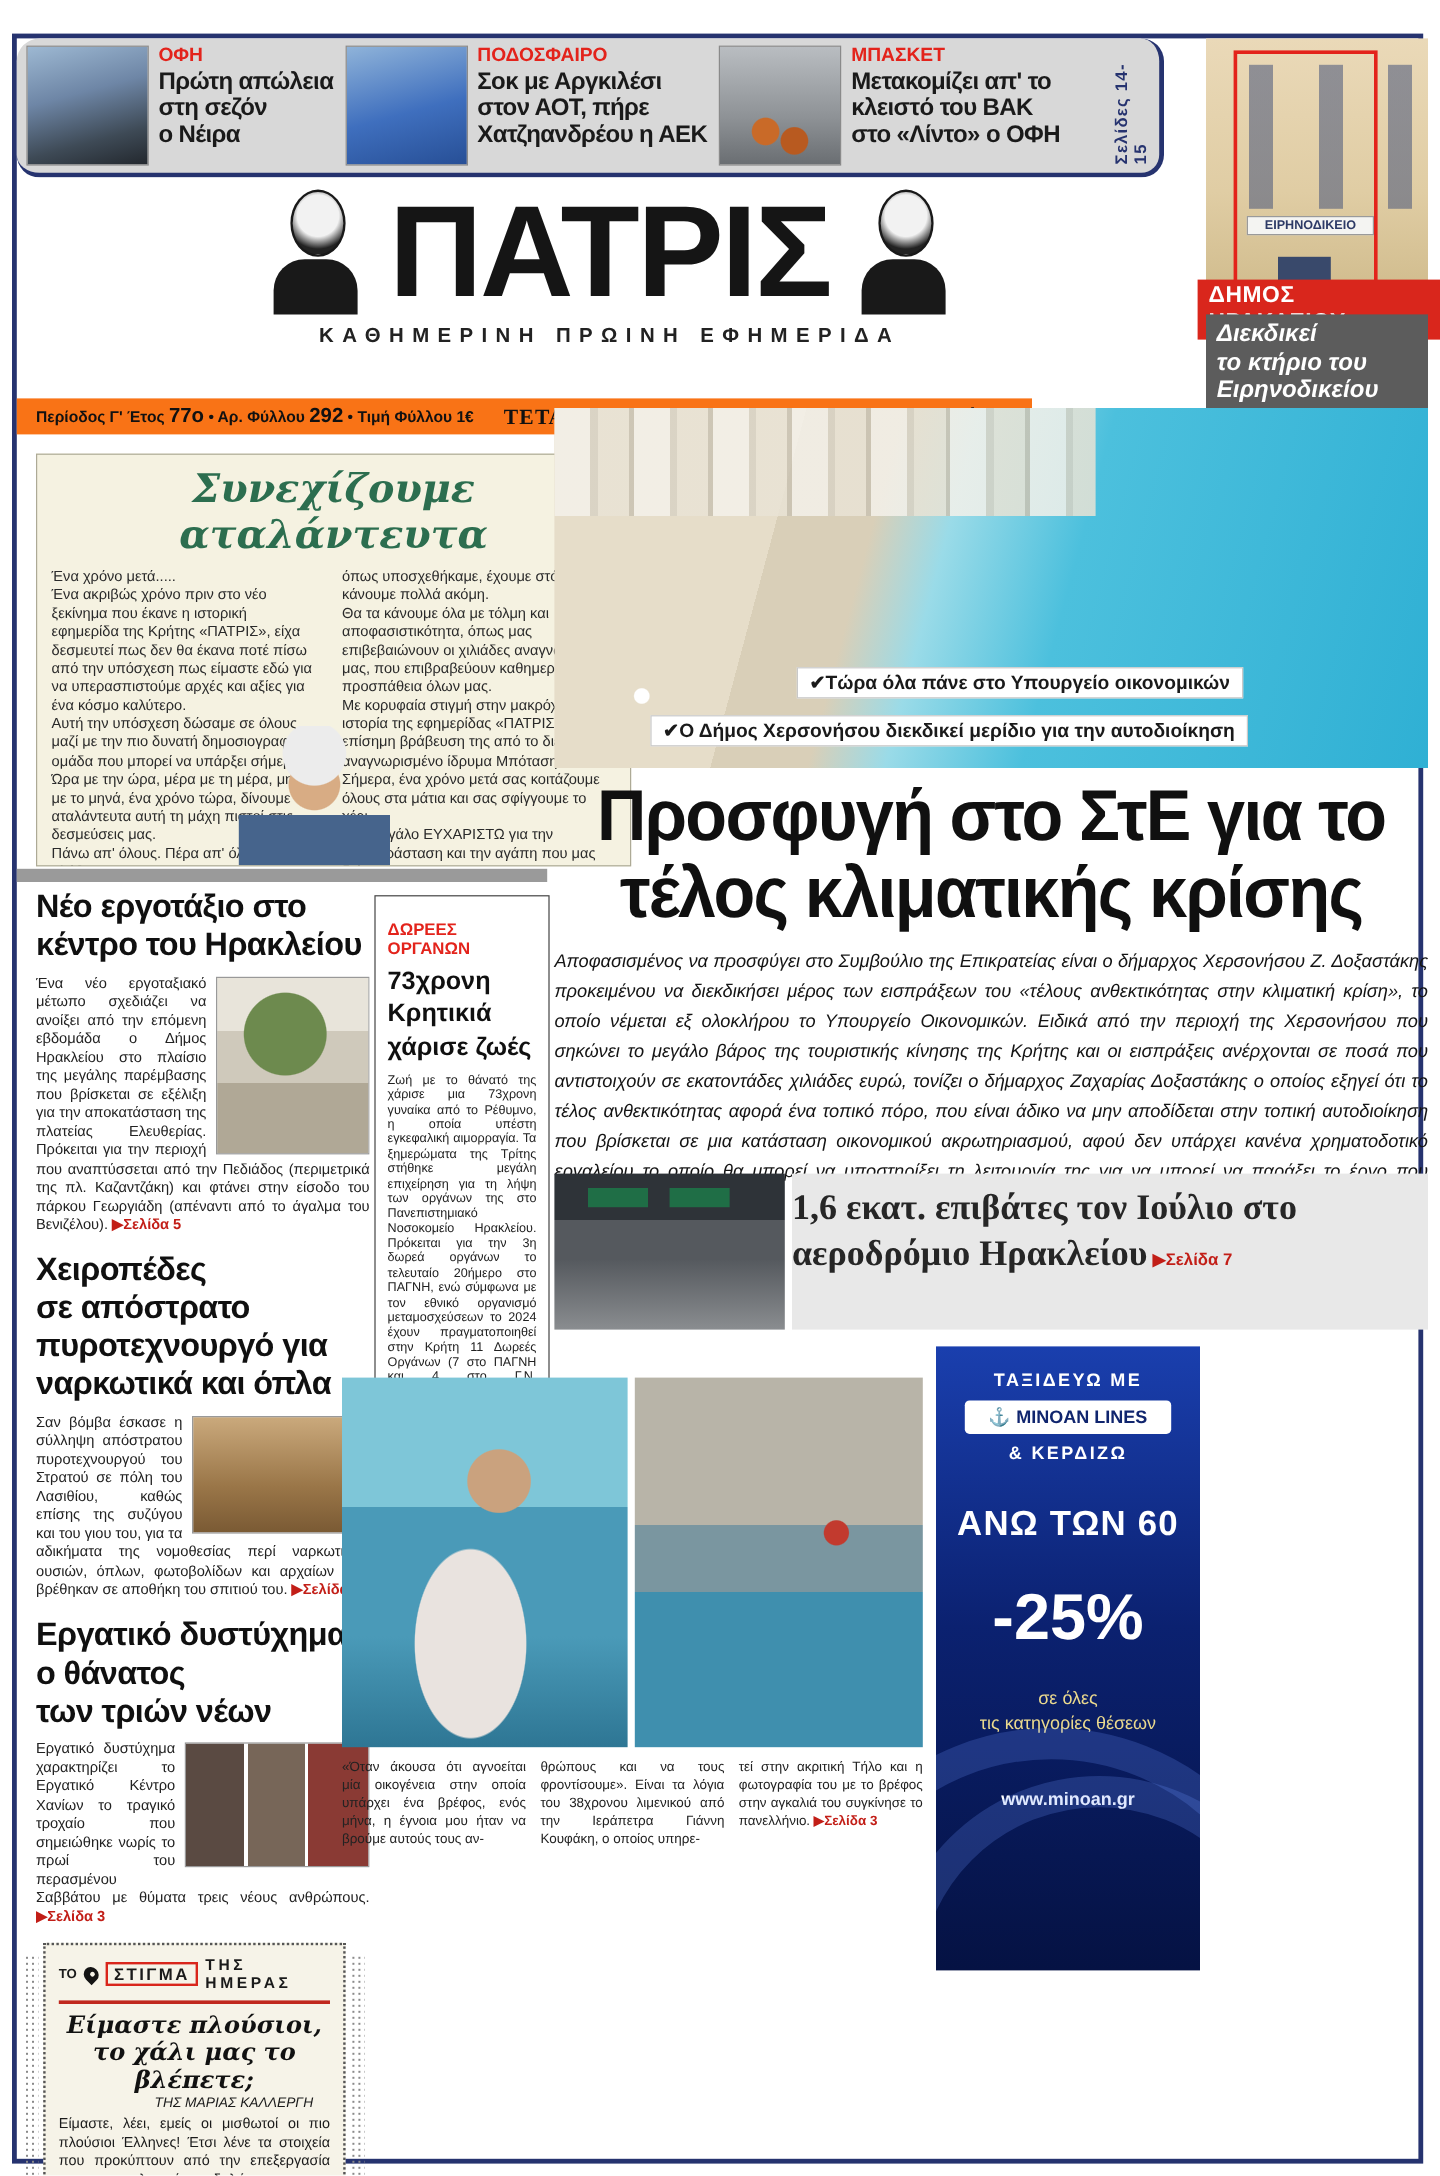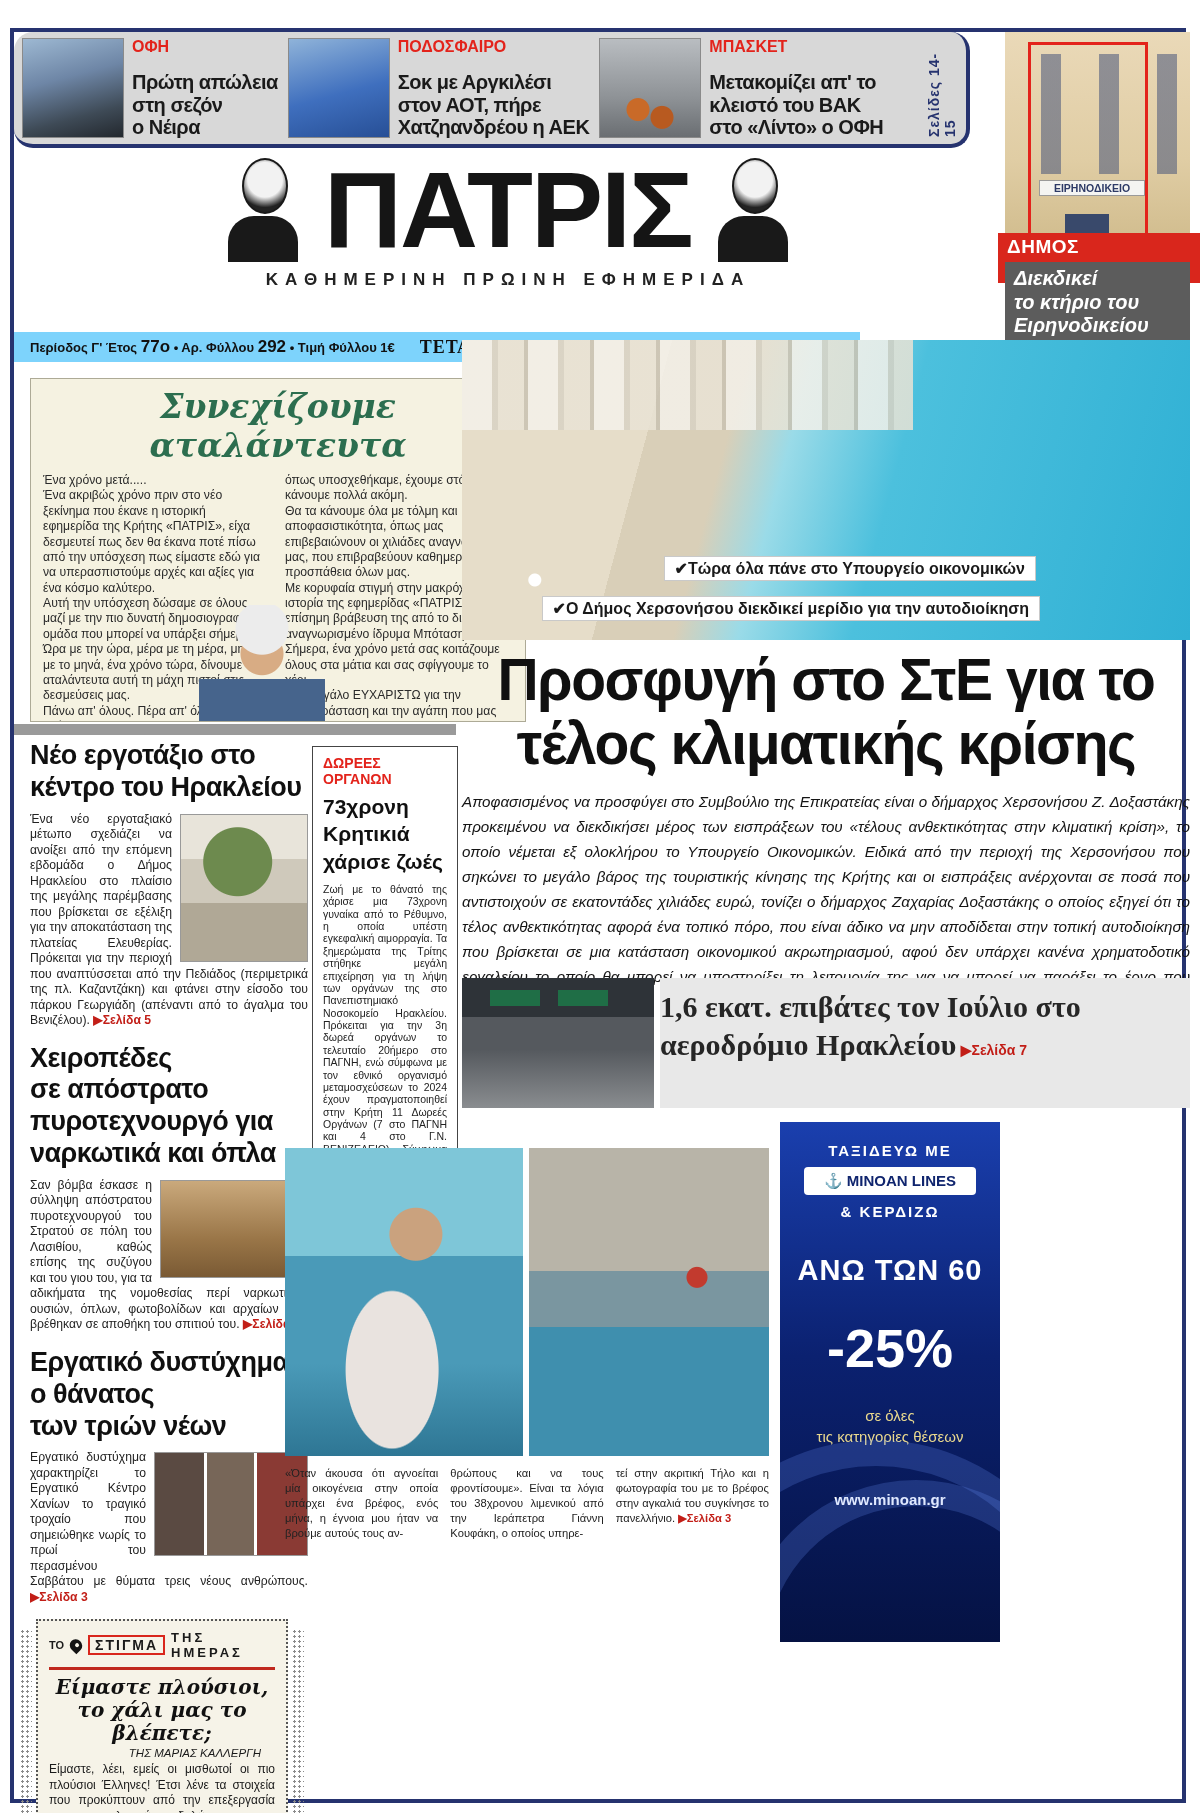--- a/index.html
+++ b/index.html
@@ -17,7 +17,7 @@
   .teaser{display:flex;gap:8px;align-items:flex-start;}
   .tz-photo{width:100px;height:98px;border:1px solid #8a8a8a;flex:0 0 auto;}
   .tz-kicker{color:#e3231b;font-weight:bold;font-size:16px;line-height:1.1;}
-  .tz-title{font-weight:bold;font-size:20px;line-height:1.12;letter-spacing:-0.5px;margin-top:16px;}
+  .tz-title{font-weight:bold;font-size:20px;line-height:1.12;letter-spacing:-0.5px;margin-top:1px;}
   .ph-football{background:linear-gradient(165deg,#9db8d2 0%,#6e86a6 40%,#3e4a56 75%,#23282e 100%);}
   .ph-soccer2{background:linear-gradient(165deg,#8fb3d9 0%,#3f6fbe 55%,#274f96 100%);}
   .ph-basket{background:radial-gradient(circle at 38% 72%,#c96a28 0 11px,transparent 12px),

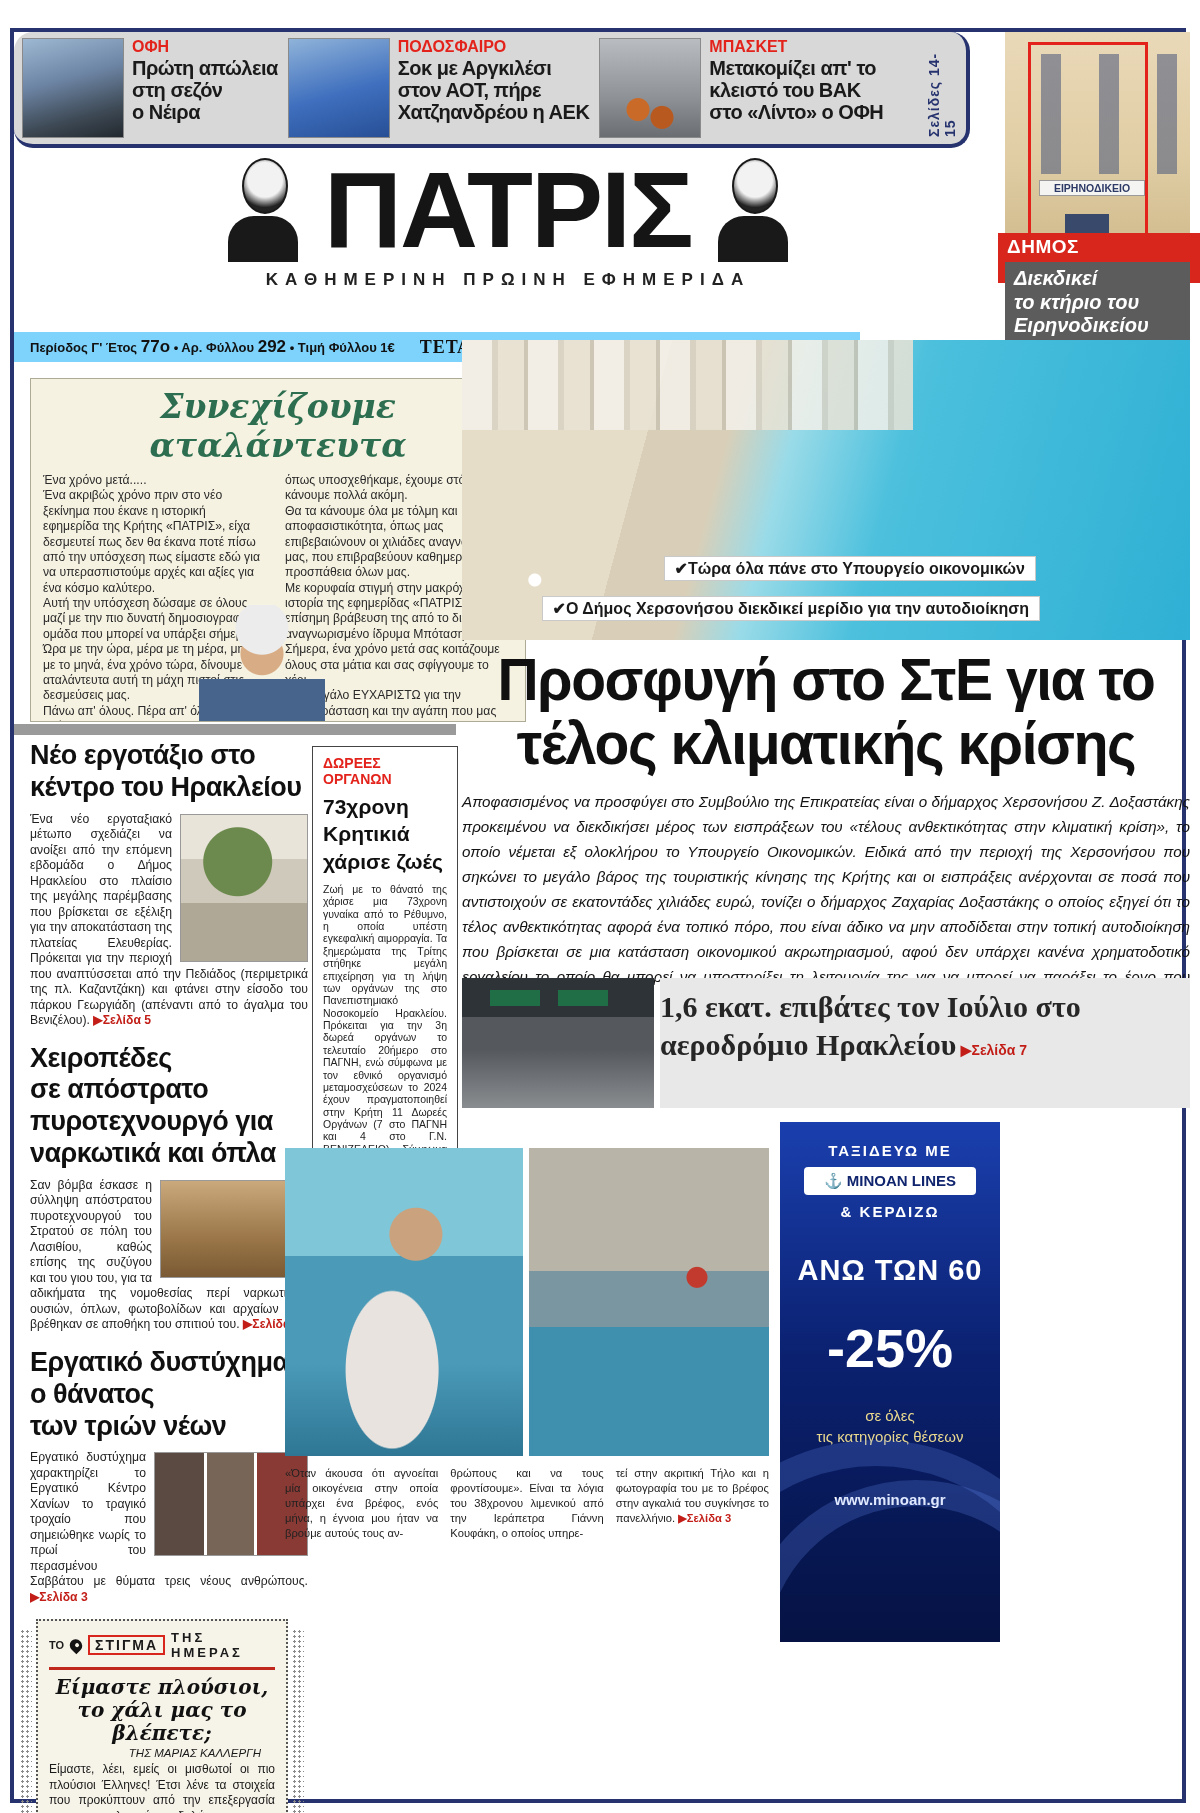--- a/index.html
+++ b/index.html
@@ -49,7 +49,7 @@
   .mast-title{font-size:108px;font-weight:900;letter-spacing:-2px;line-height:1;color:#151515;}
   .mast-sub{margin-top:6px;font-weight:bold;font-size:17px;letter-spacing:7px;color:#222;}
   
-  .date-bar{left:14px;top:332px;width:846px;height:30px;background:#7dd3fc;display:flex;align-items:center;
+  .date-bar{left:14px;top:332px;width:846px;height:30px;background:#f97316;display:flex;align-items:center;
     justify-content:space-between;padding:0 16px;box-sizing:border-box;font-size:13px;font-weight:bold;color:#111;gap:16px;}
   .db-left b{font-size:17px;}
   .db-center{font-family:"Liberation Serif",serif;font-size:18px;letter-spacing:1px;}

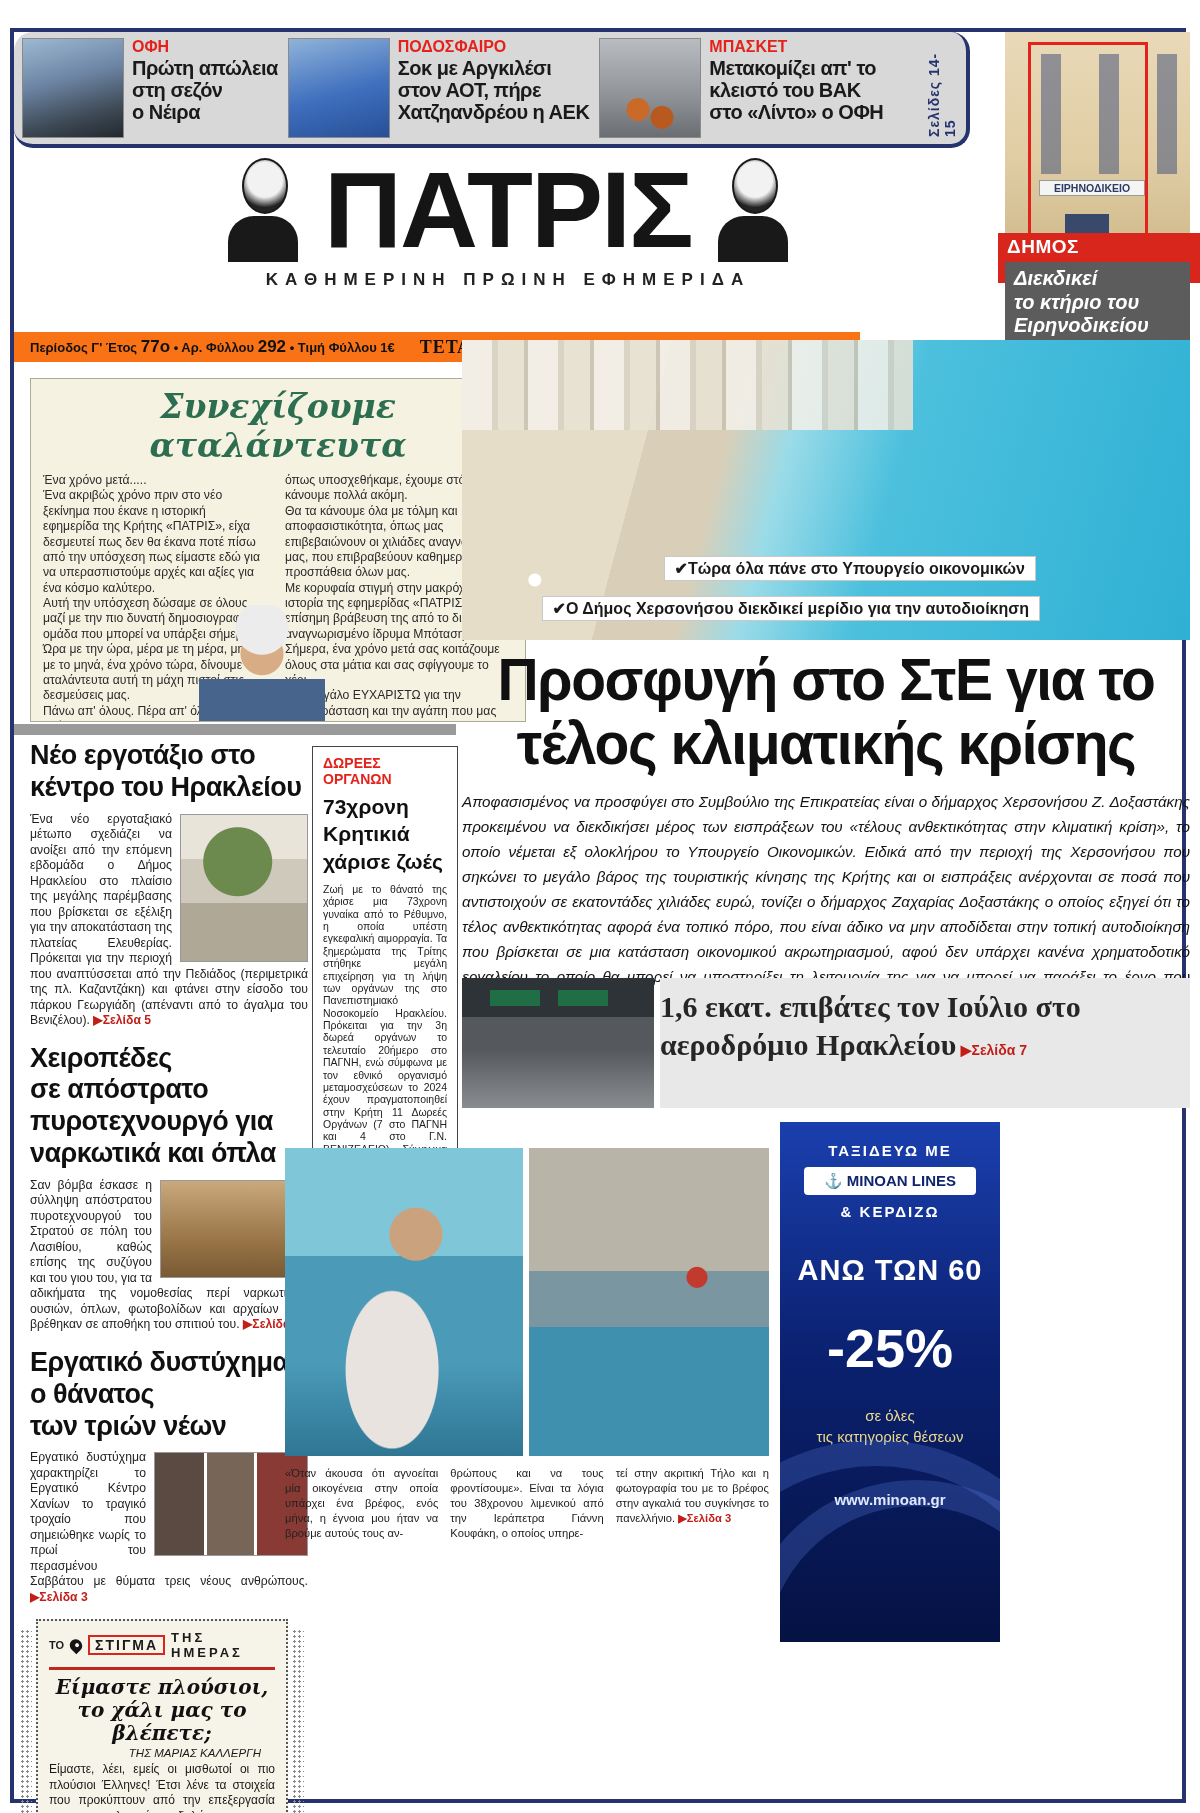--- a/index.html
+++ b/index.html
@@ -123,7 +123,7 @@
   .stig-body{font-size:12px;line-height:1.3;text-align:justify;margin-top:3px;}
   
   .dorees{left:312px;top:746px;width:146px;box-sizing:border-box;border:1px solid #444;background:#fff;
-    padding:8px 10px;}
+    padding:19px 10px;}
   .dor-kicker{color:#e3231b;font-weight:bold;font-size:14px;}
   .dor-title{font-size:21px;font-weight:900;line-height:1.3;margin:6px 0 8px;color:#101010;}
   .dor-body{font-size:10.5px;line-height:1.18;text-align:justify;color:#222;}

